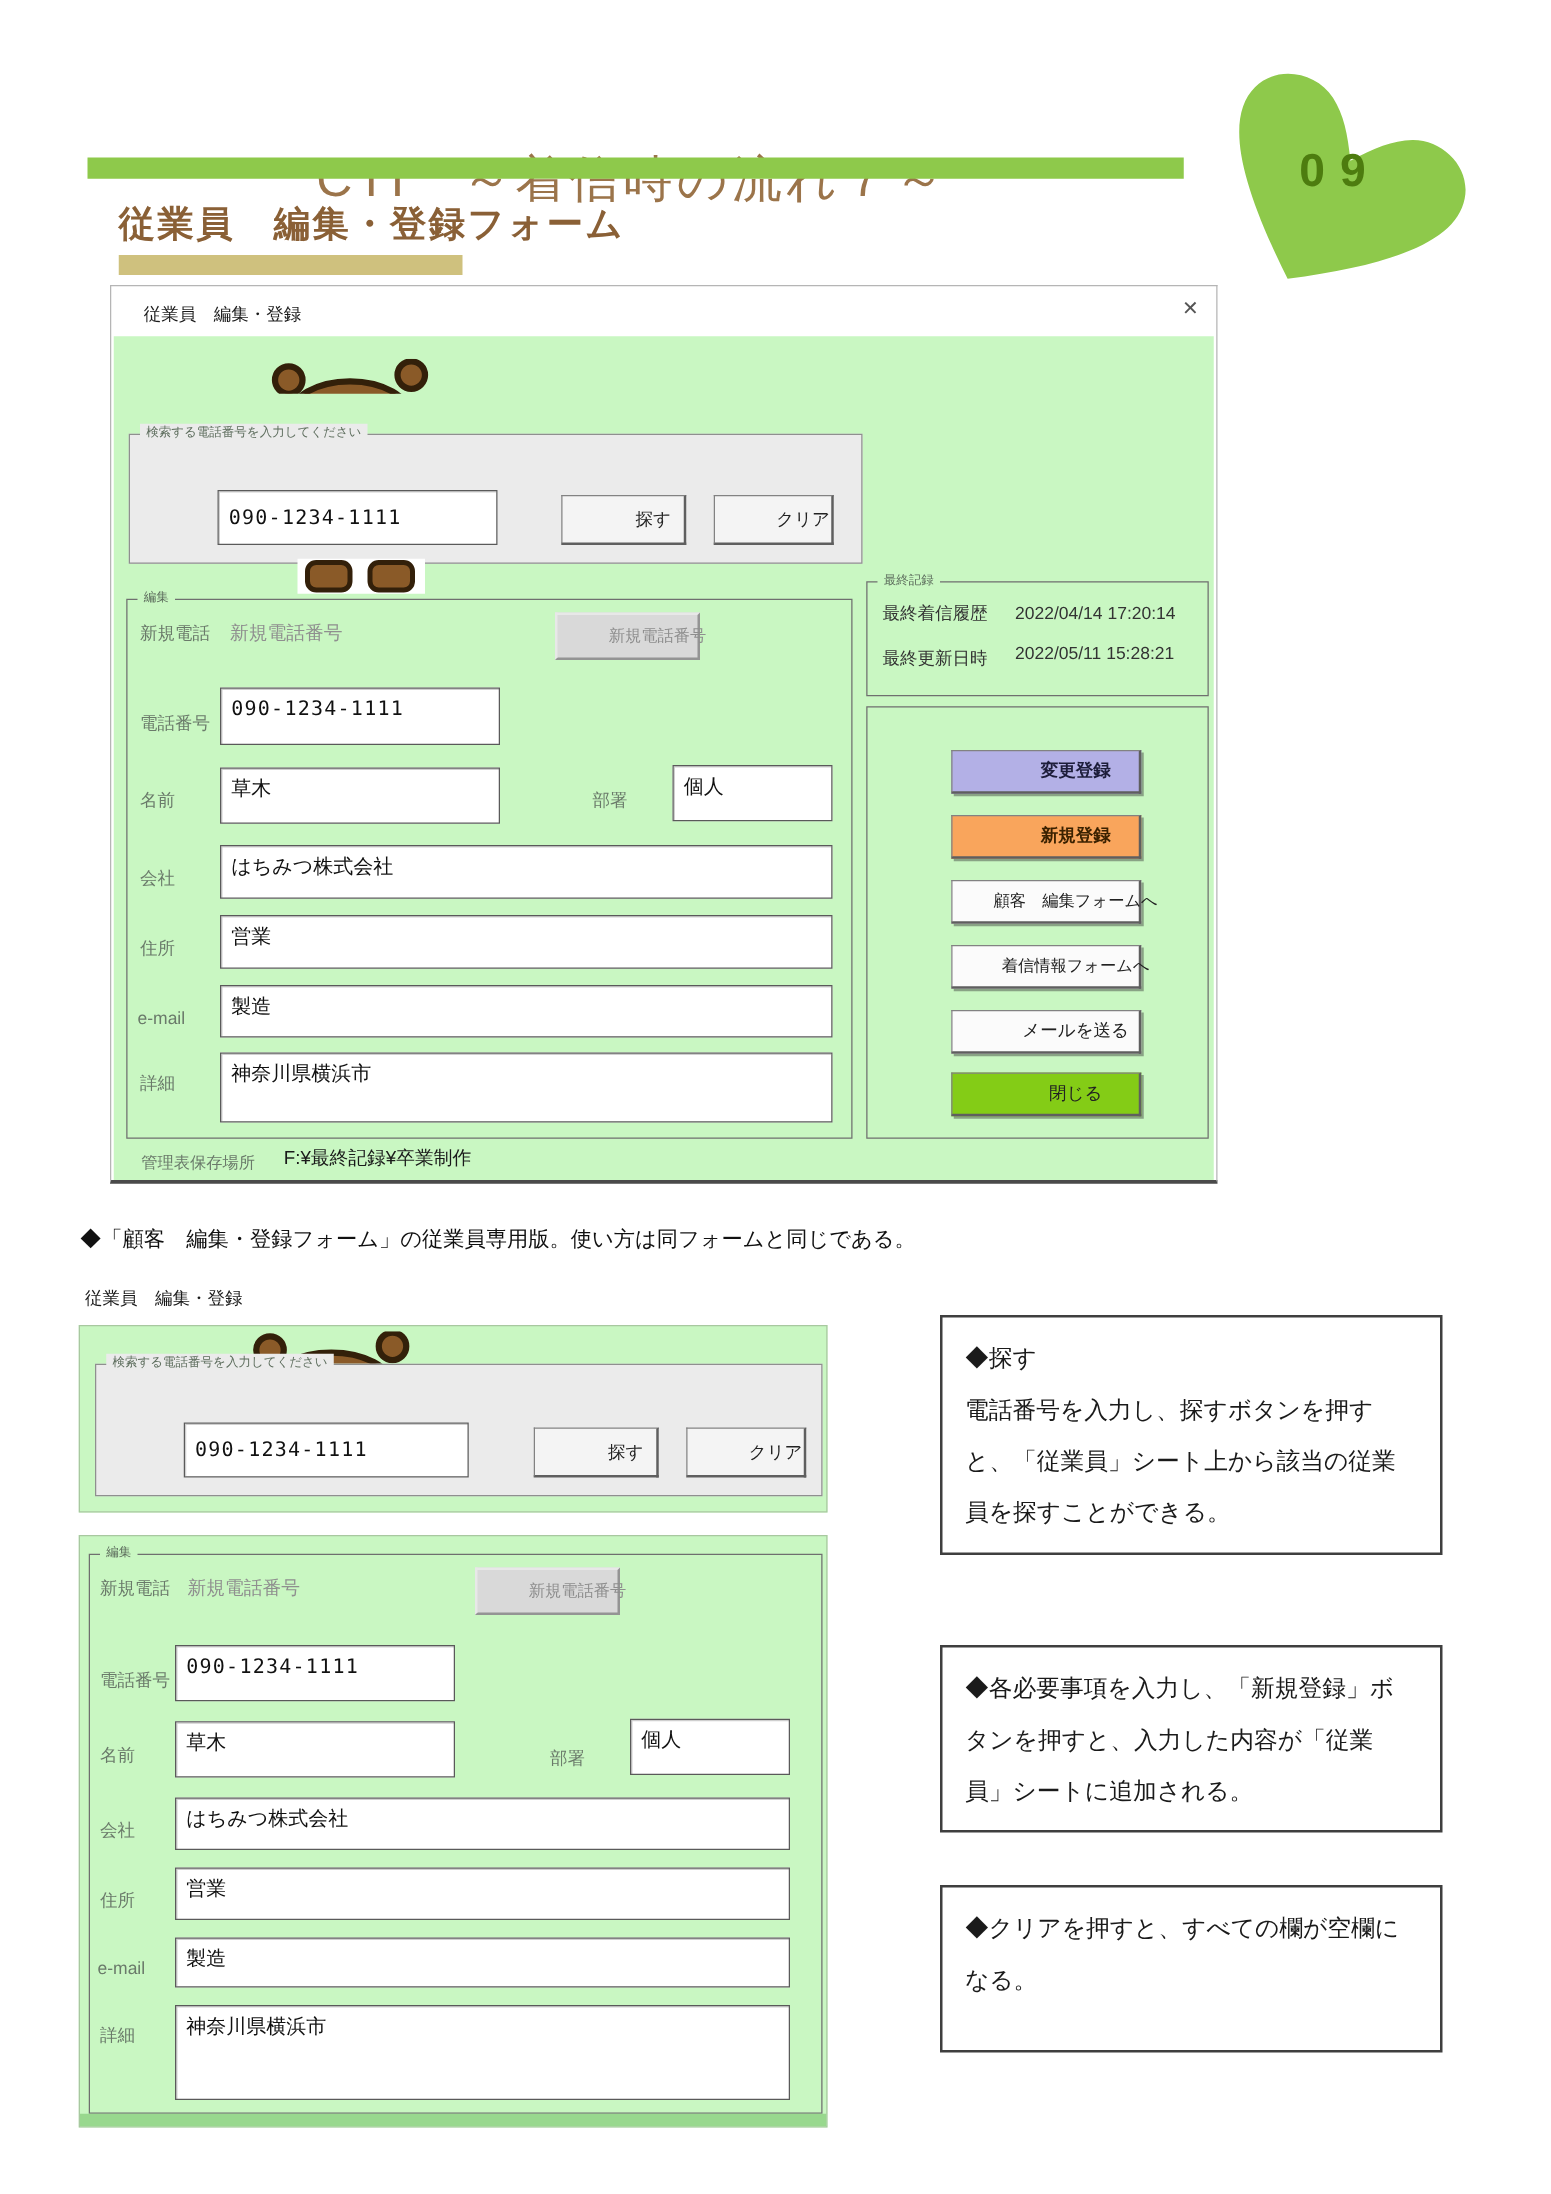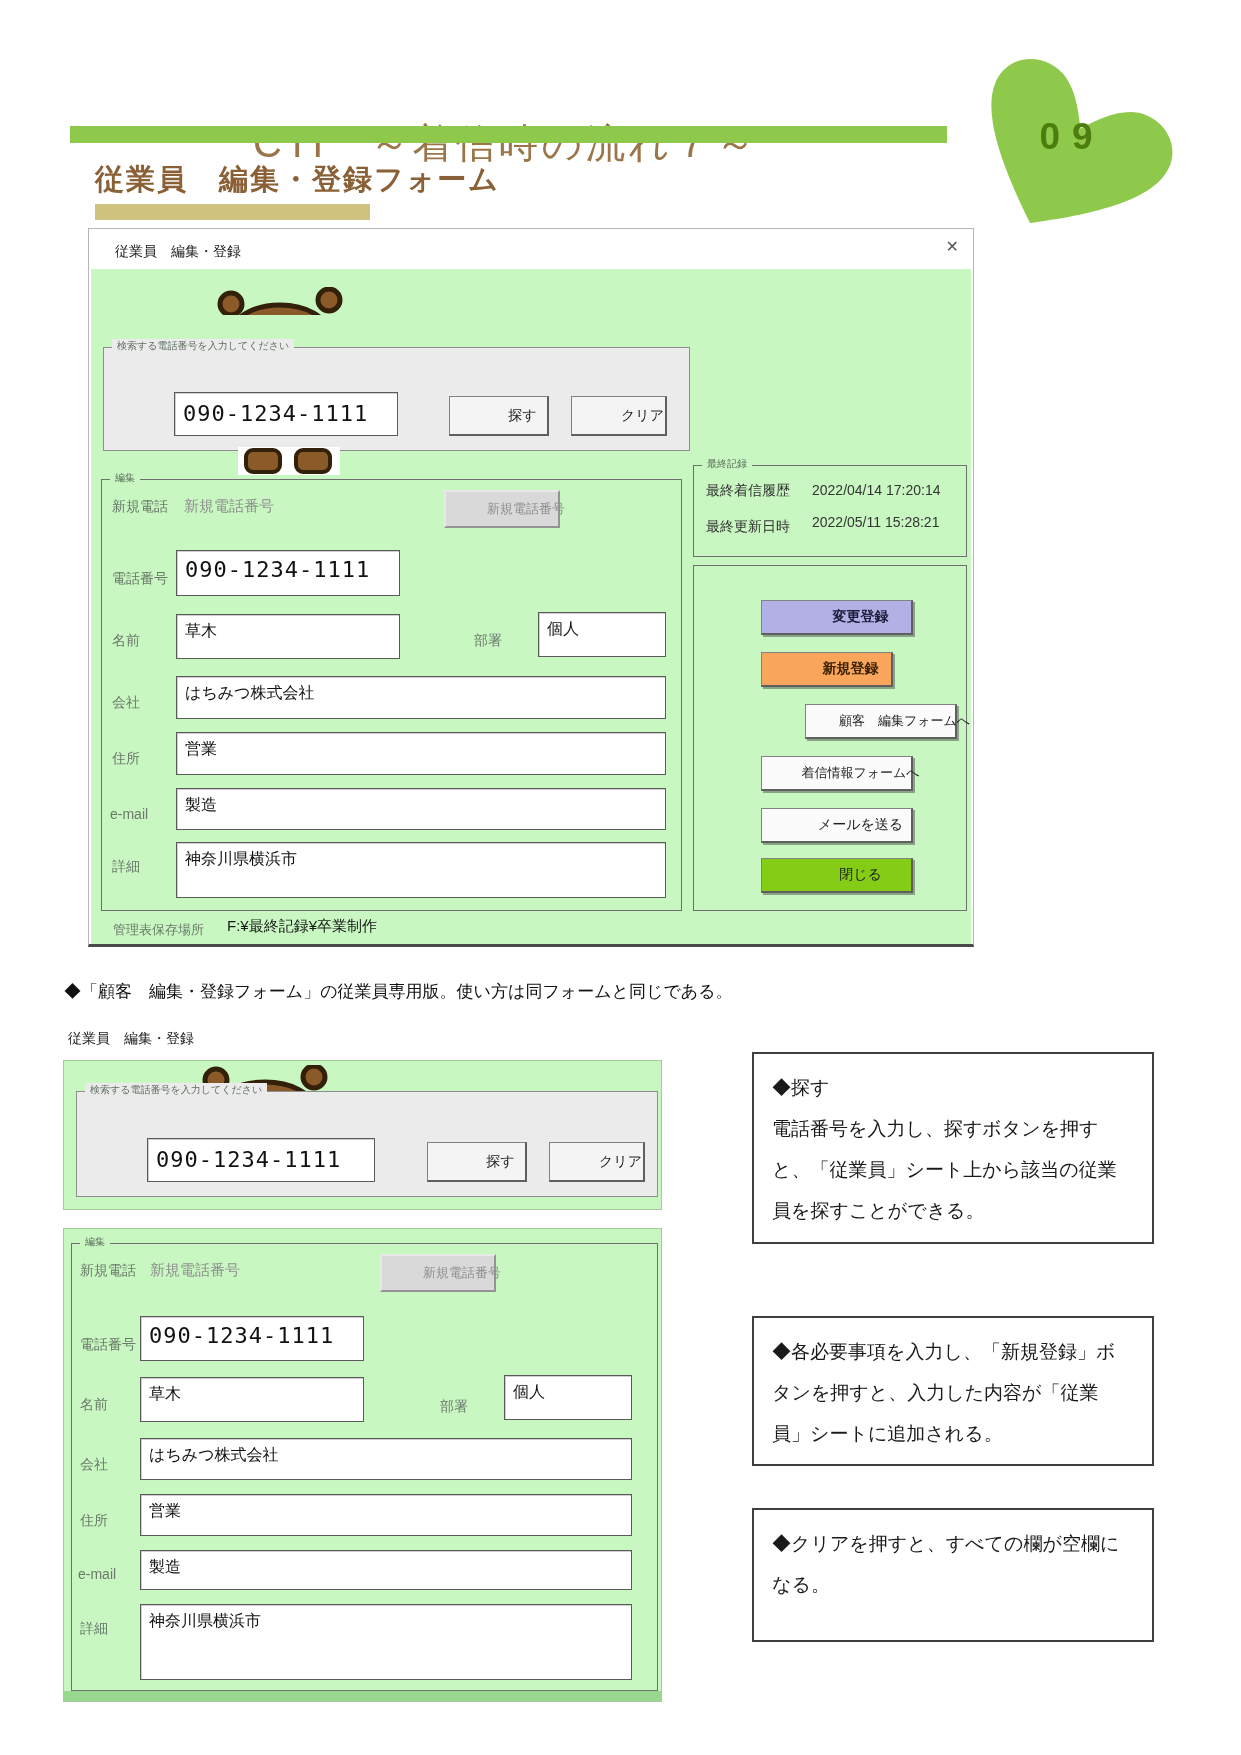--- a/index.html
+++ b/index.html
@@ -35,7 +35,7 @@
   .tbox{background:#fff;border:1px solid #5a5a5a;box-shadow:inset 1px 1px 0 #cfcfcf;
         font-size:16px;color:#111;padding:6px 8px;box-sizing:border-box;
         white-space:nowrap;overflow:hidden;}
-  .phone{font-family:"DejaVu Sans Mono",monospace;font-size:22px;letter-spacing:1px;}
+  .phone{font-family:"DejaVu Sans Mono",monospace;font-size:16px;letter-spacing:1px;}
 
   .btn{background:#f4f4f4;border:1px solid #828282;border-right:2px solid #5f5f5f;
        border-bottom:2px solid #5f5f5f;font-size:14px;color:#222;

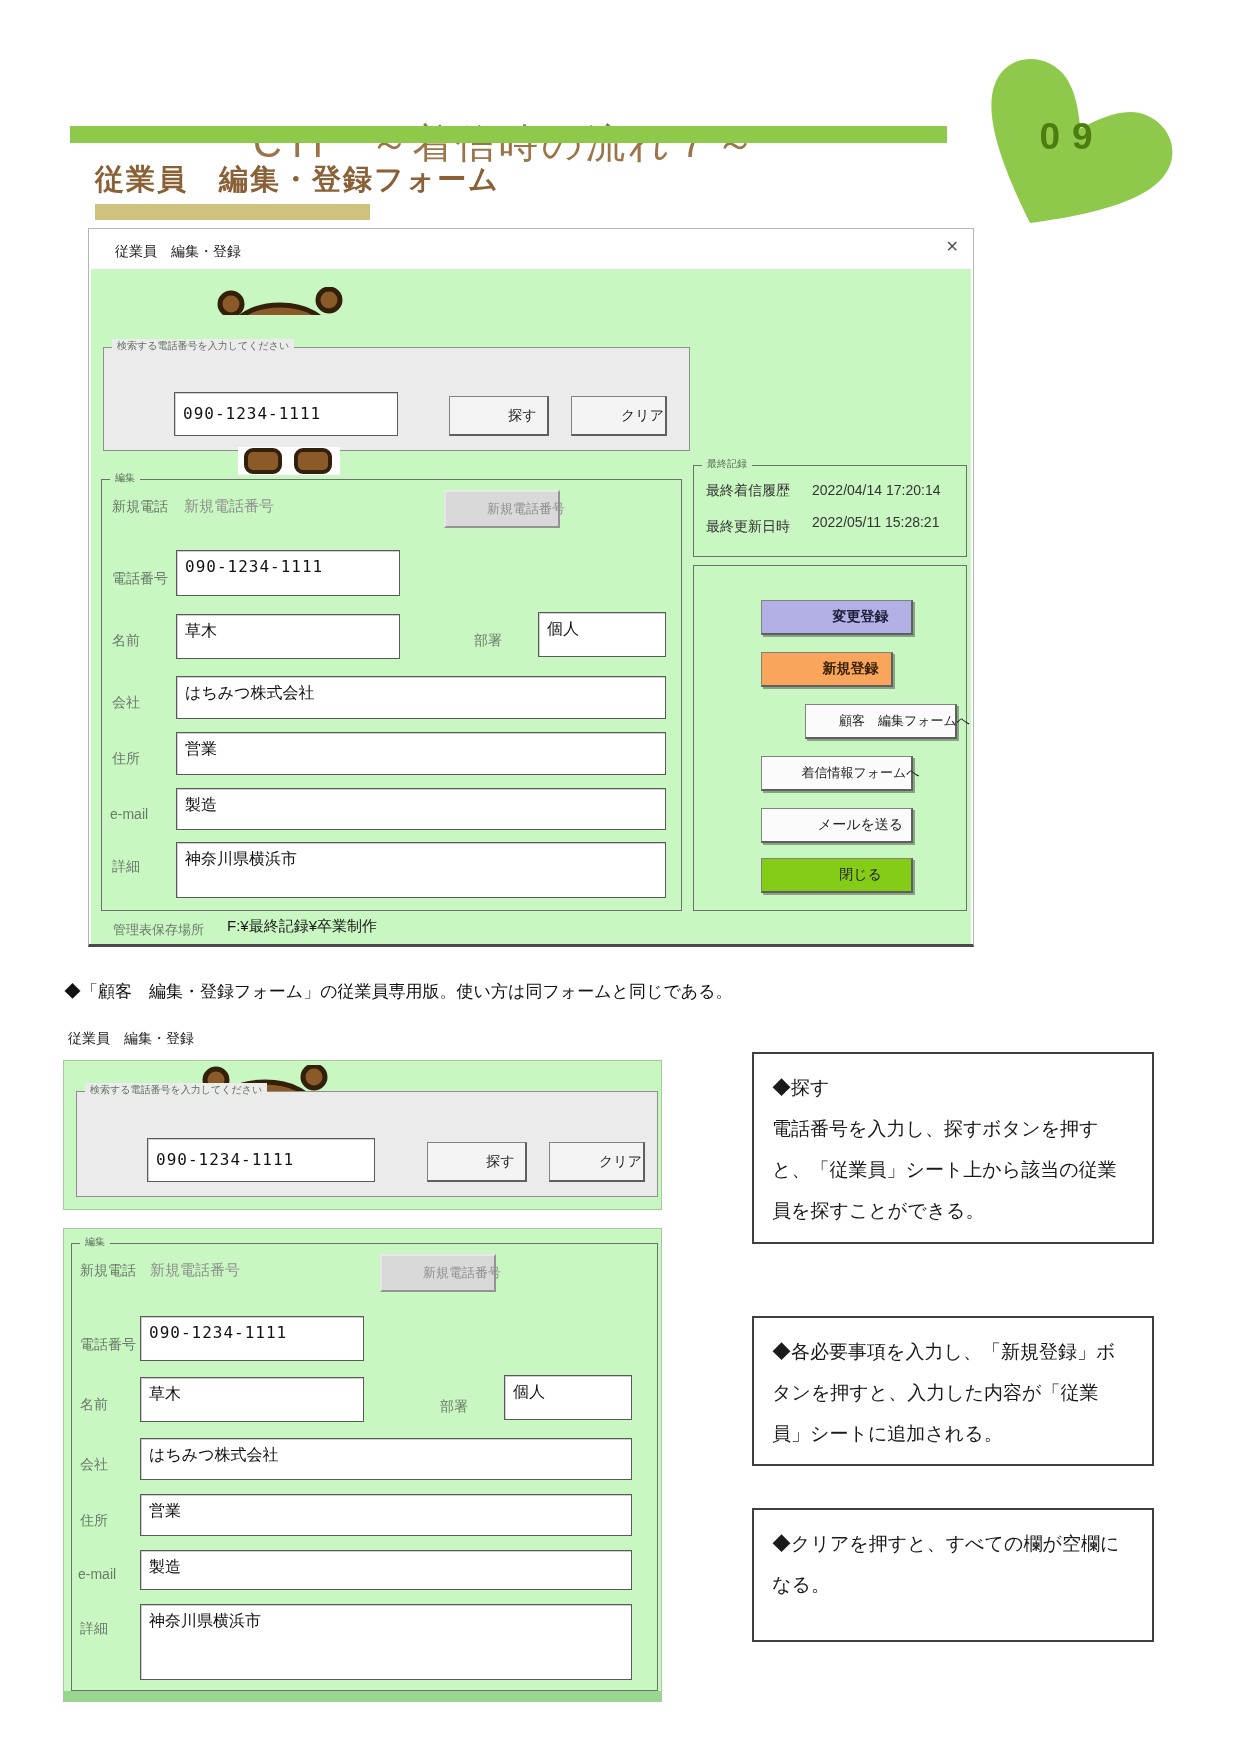--- a/index.html
+++ b/index.html
@@ -146,7 +146,7 @@
 
     <div class="abs groupbox gb-green" style="left:602px;top:296px;width:272px;height:344px;">
       <div class="abs btn btn-action btn-lav" style="left:67px;top:34px;width:152px;height:35px;">変更登録</div>
-      <div class="abs btn btn-action btn-org" style="left:67px;top:86px;width:132px;height:35px;">新規登録</div>
+      <div class="abs btn btn-action btn-org" style="left:67px;top:86px;width:152px;height:35px;">新規登録</div>
       <div class="abs btn btn-action" style="left:67px;top:138px;width:152px;height:35px;font-size:13px;margin-left:44px;">顧客　編集フォームへ</div>
       <div class="abs btn btn-action" style="left:67px;top:190px;width:152px;height:35px;font-size:13px;">着信情報フォームへ</div>
       <div class="abs btn btn-action" style="left:67px;top:242px;width:152px;height:35px;">メールを送る</div>

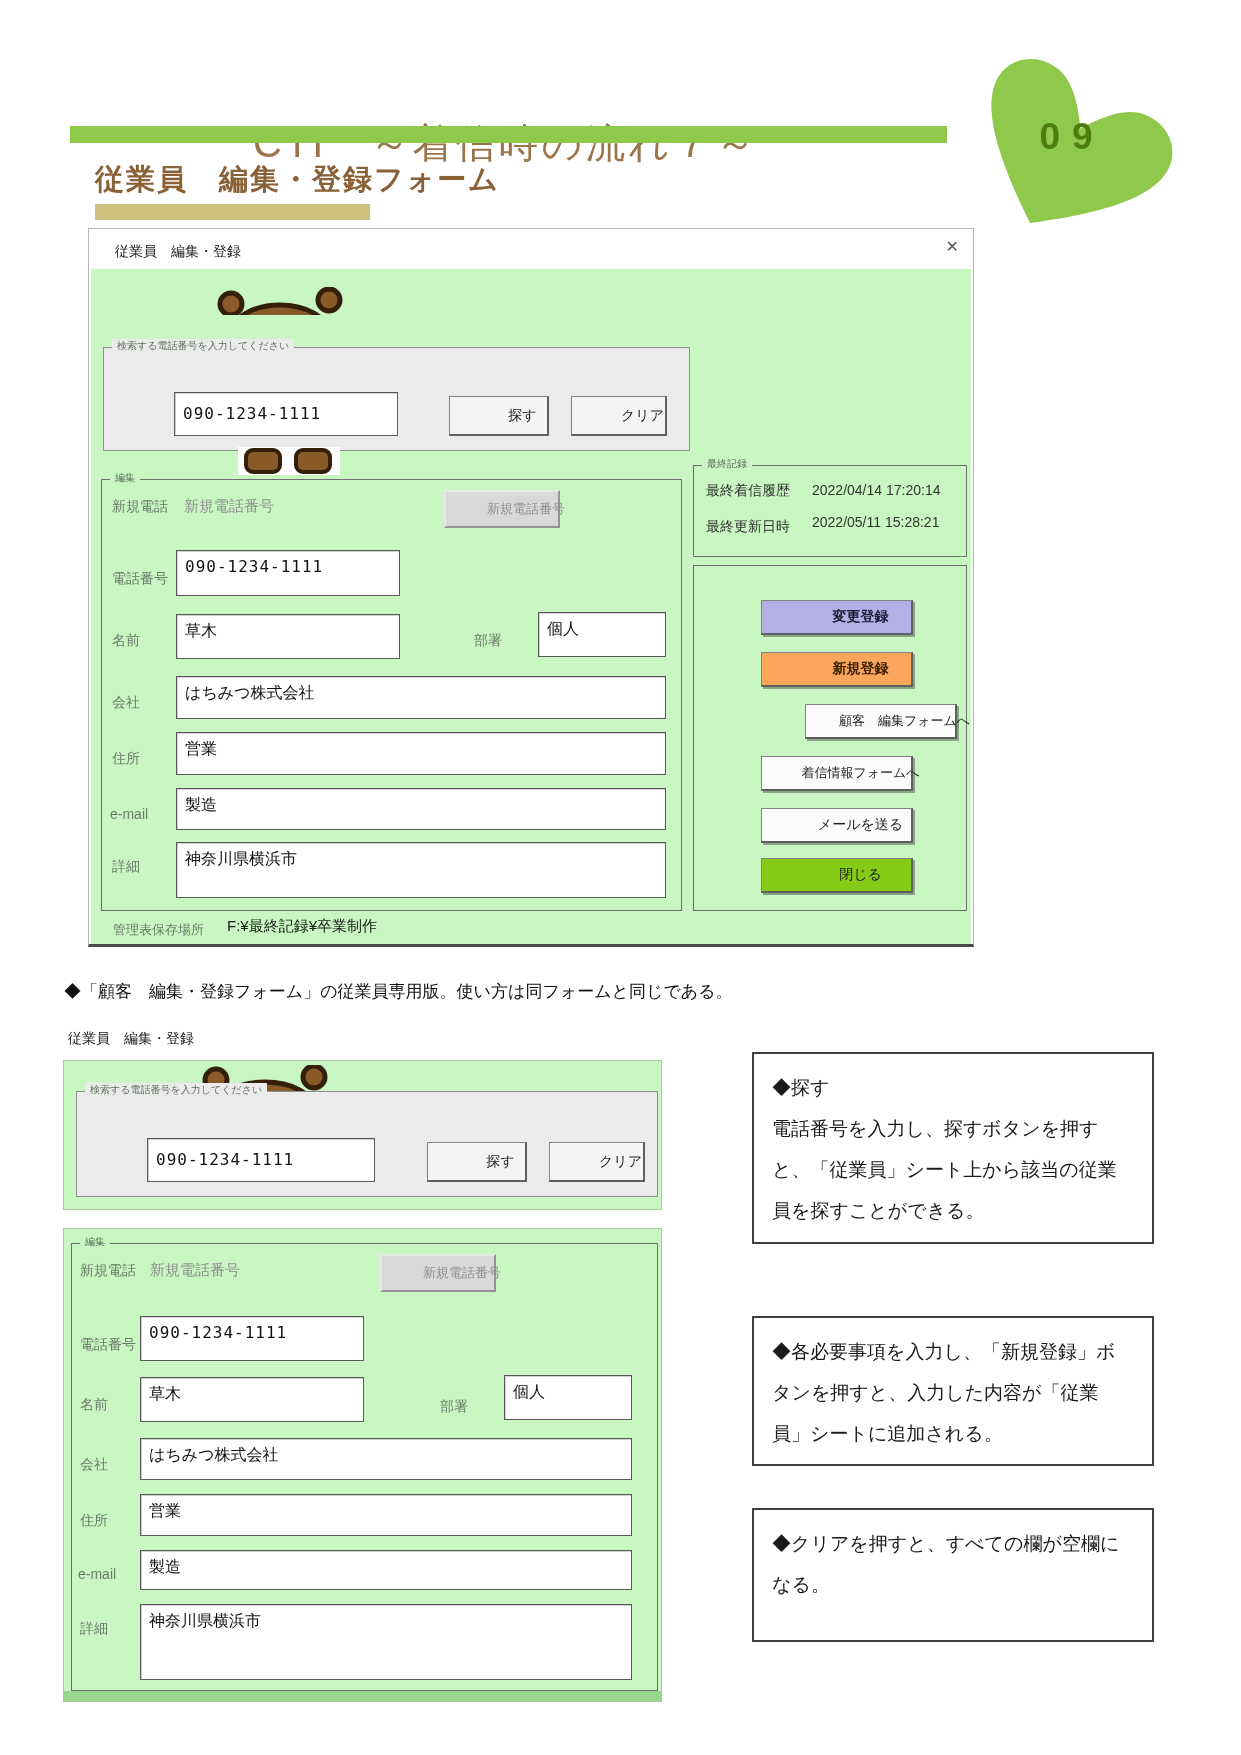--- a/index.html
+++ b/index.html
@@ -147,7 +147,7 @@
     <div class="abs groupbox gb-green" style="left:602px;top:296px;width:272px;height:344px;">
       <div class="abs btn btn-action btn-lav" style="left:67px;top:34px;width:152px;height:35px;">変更登録</div>
       <div class="abs btn btn-action btn-org" style="left:67px;top:86px;width:152px;height:35px;">新規登録</div>
-      <div class="abs btn btn-action" style="left:67px;top:138px;width:152px;height:35px;font-size:13px;margin-left:44px;">顧客　編集フォームへ</div>
+      <div class="abs btn btn-action" style="left:67px;top:138px;width:152px;height:35px;font-size:13px;">顧客　編集フォームへ</div>
       <div class="abs btn btn-action" style="left:67px;top:190px;width:152px;height:35px;font-size:13px;">着信情報フォームへ</div>
       <div class="abs btn btn-action" style="left:67px;top:242px;width:152px;height:35px;">メールを送る</div>
       <div class="abs btn btn-action btn-gray" style="left:67px;top:292px;width:152px;height:35px;">閉じる</div>

